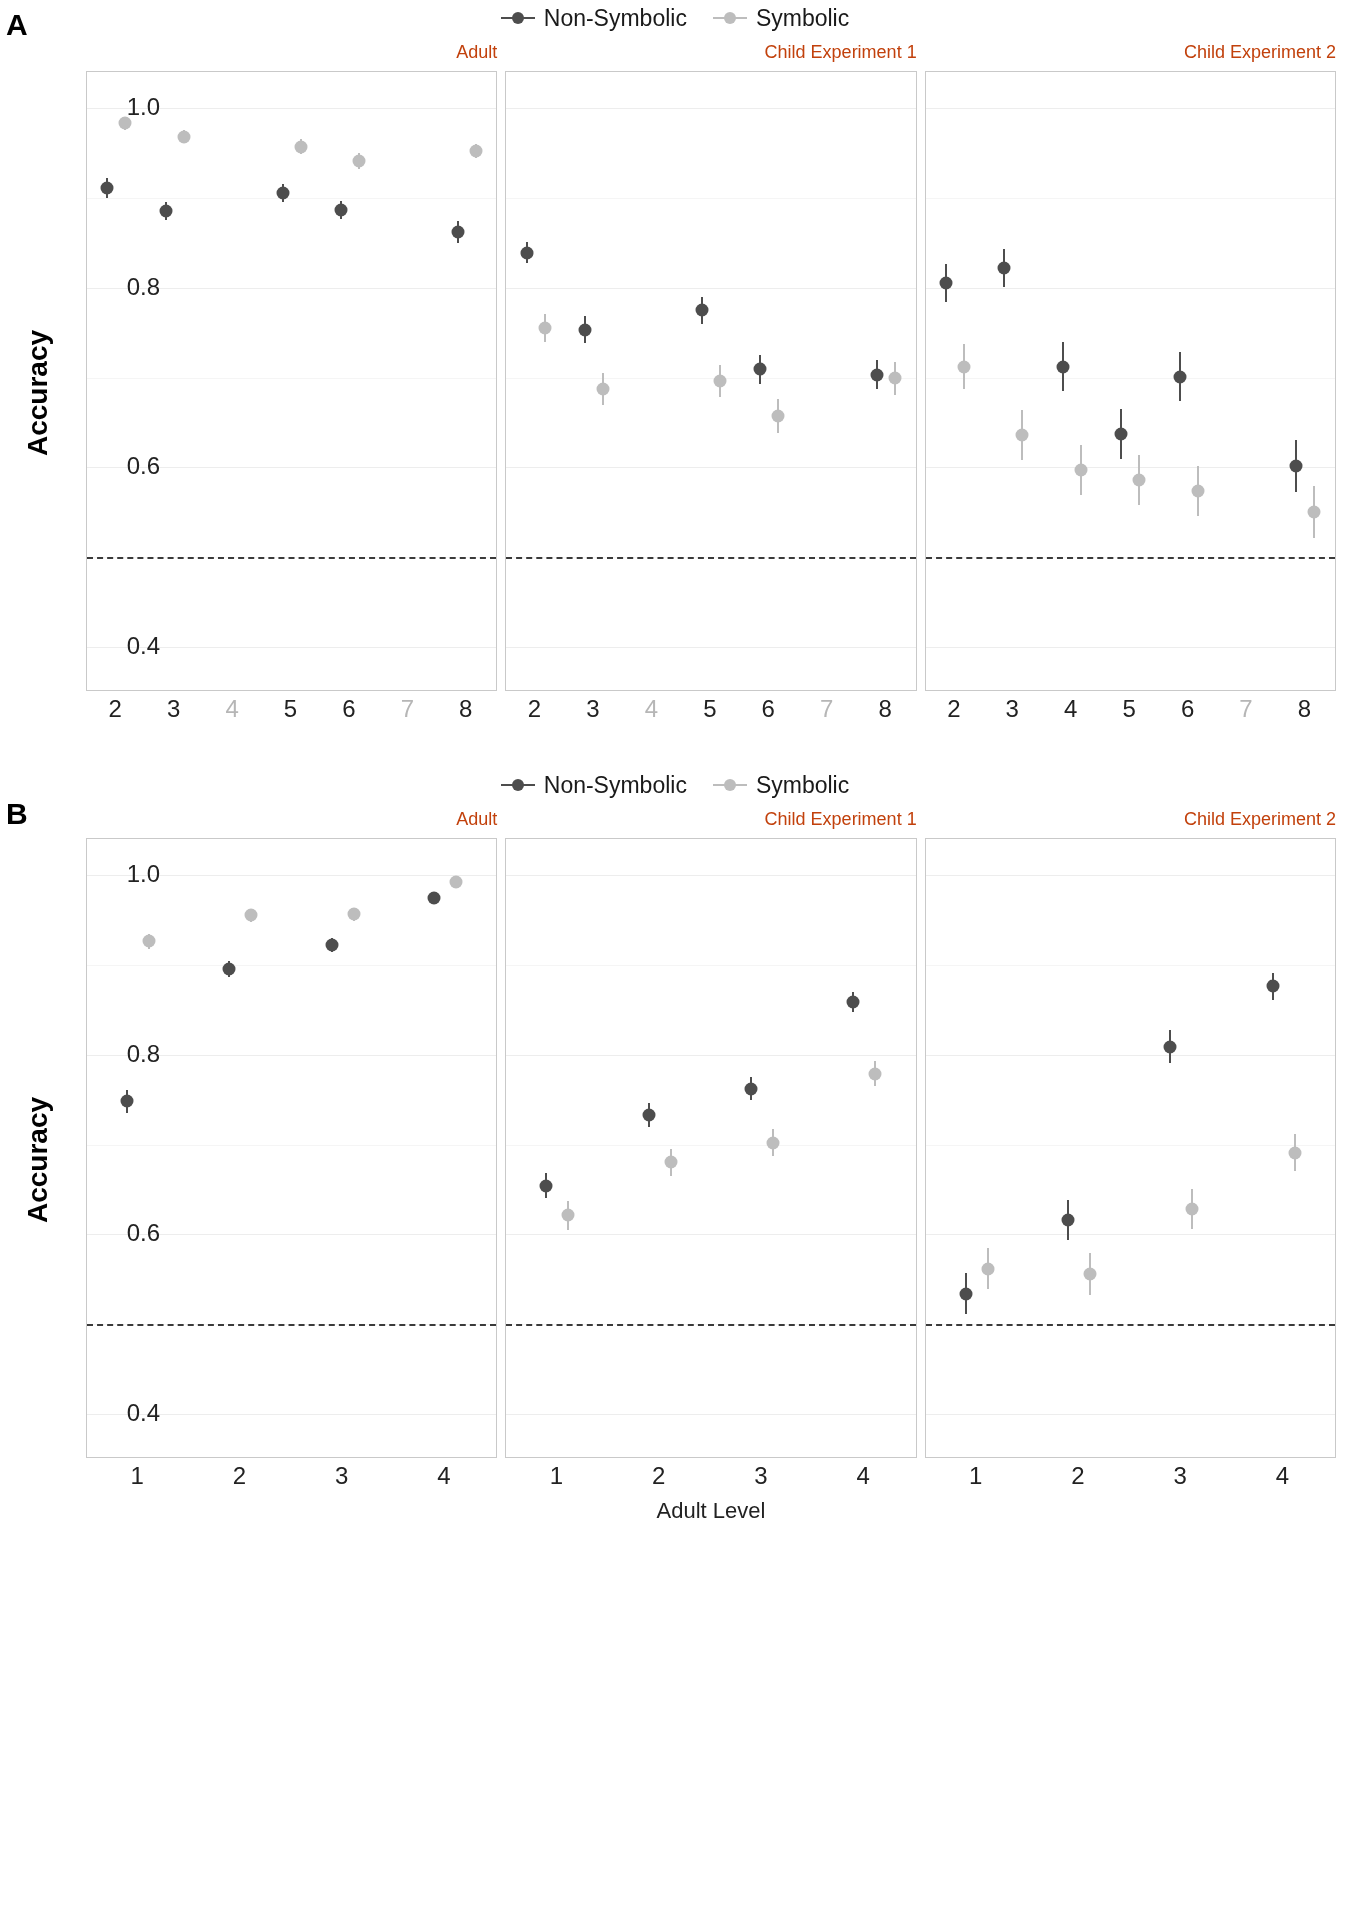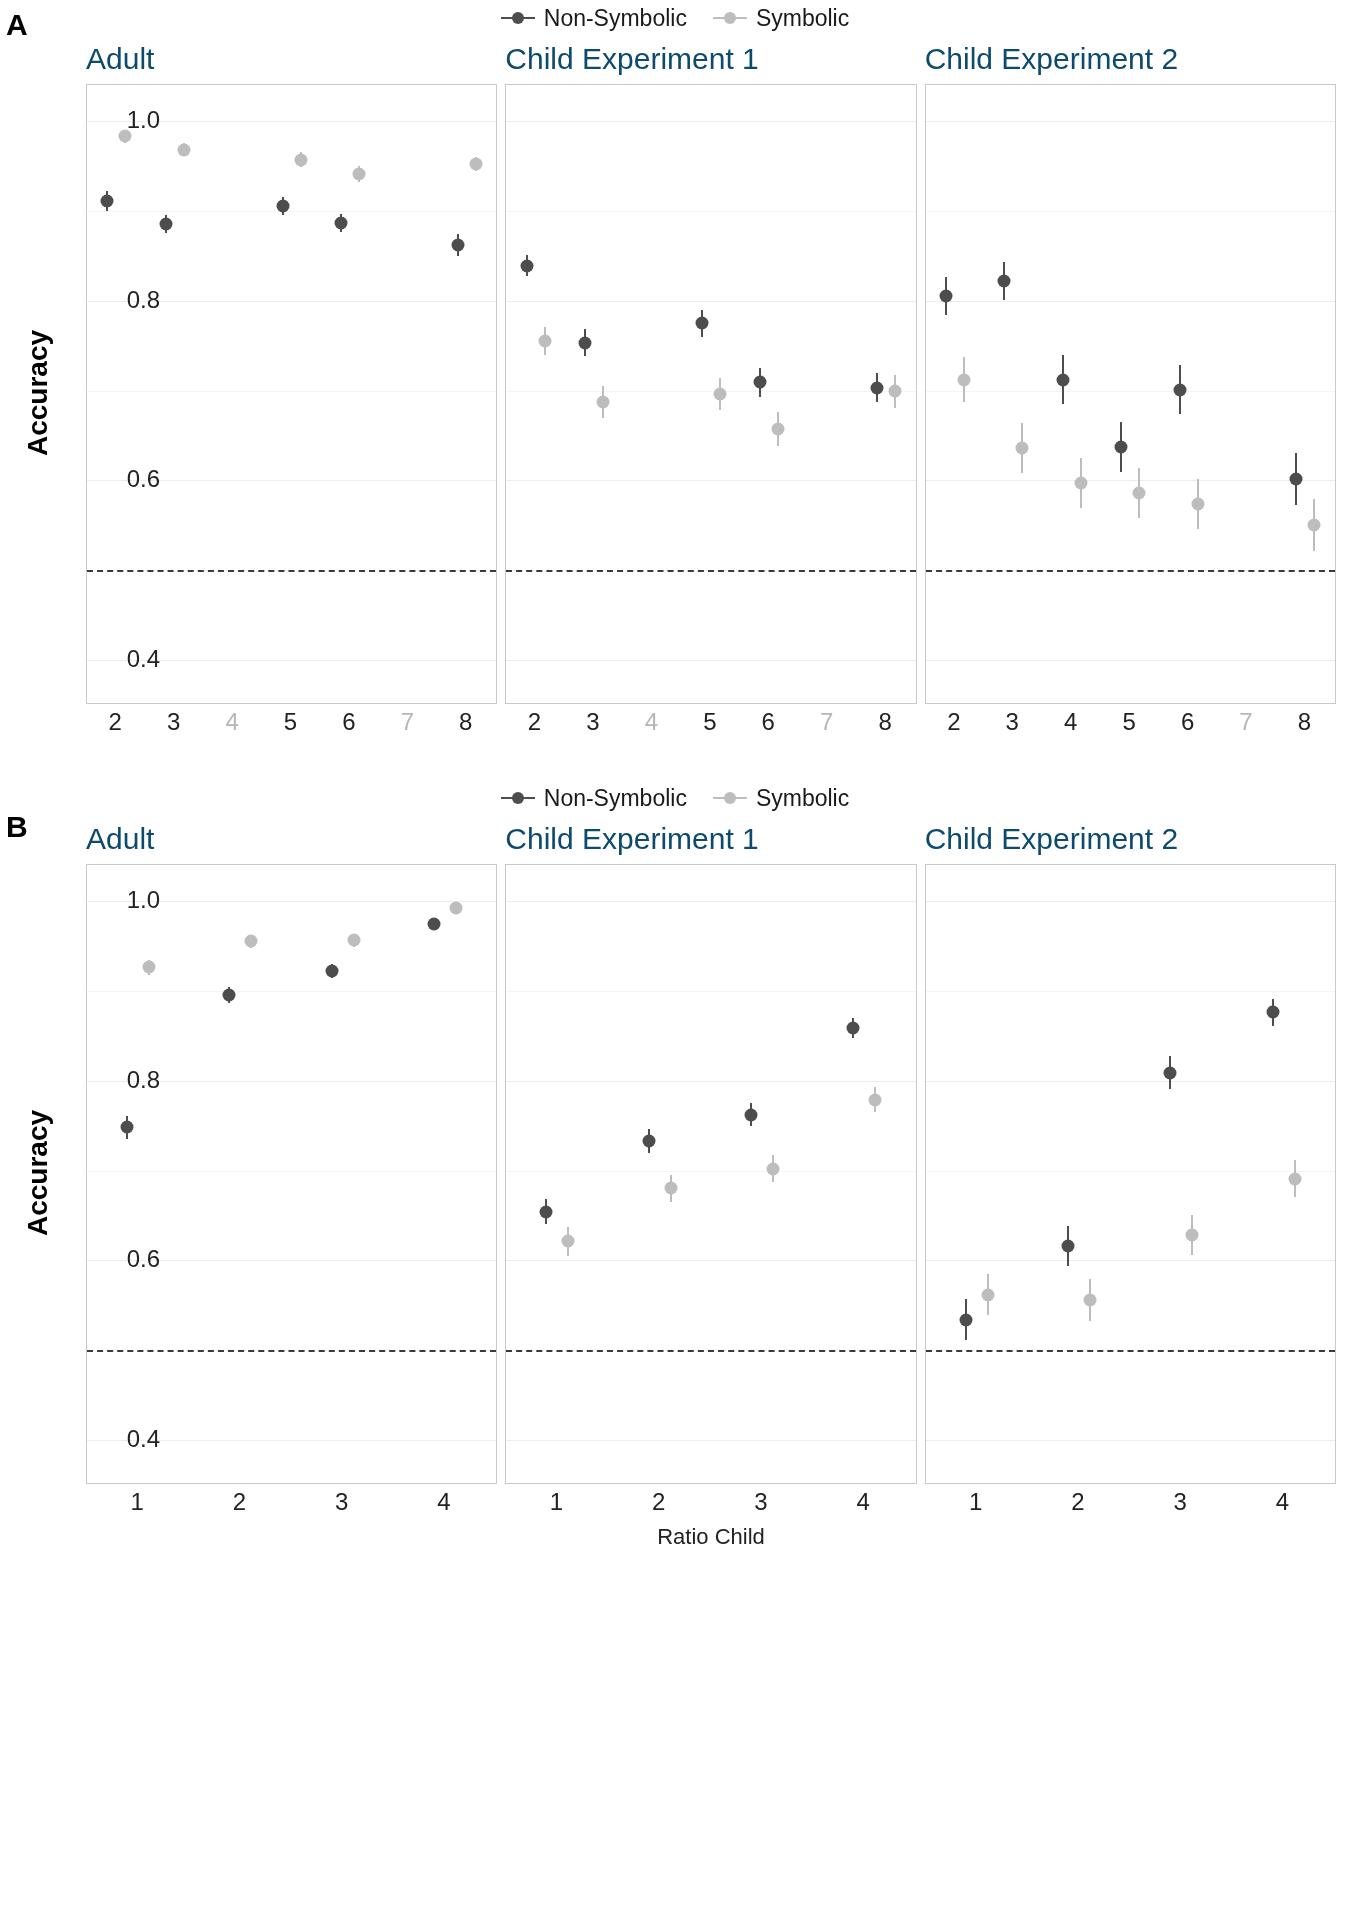--- a/index.html
+++ b/index.html
@@ -25,7 +25,7 @@
 
   .strip-row{display:flex;margin-left:86px;margin-right:14px;}
   .strip{
-    flex:1;text-align:left;font-size:30px;color:#0c4a6e;padding:6px 0 8px 0;
+    flex:1;text-align:right;font-size:18px;color:#c2410c;padding:6px 0 8px 0;
   }
   .strip + .strip{margin-left:8px;}
 

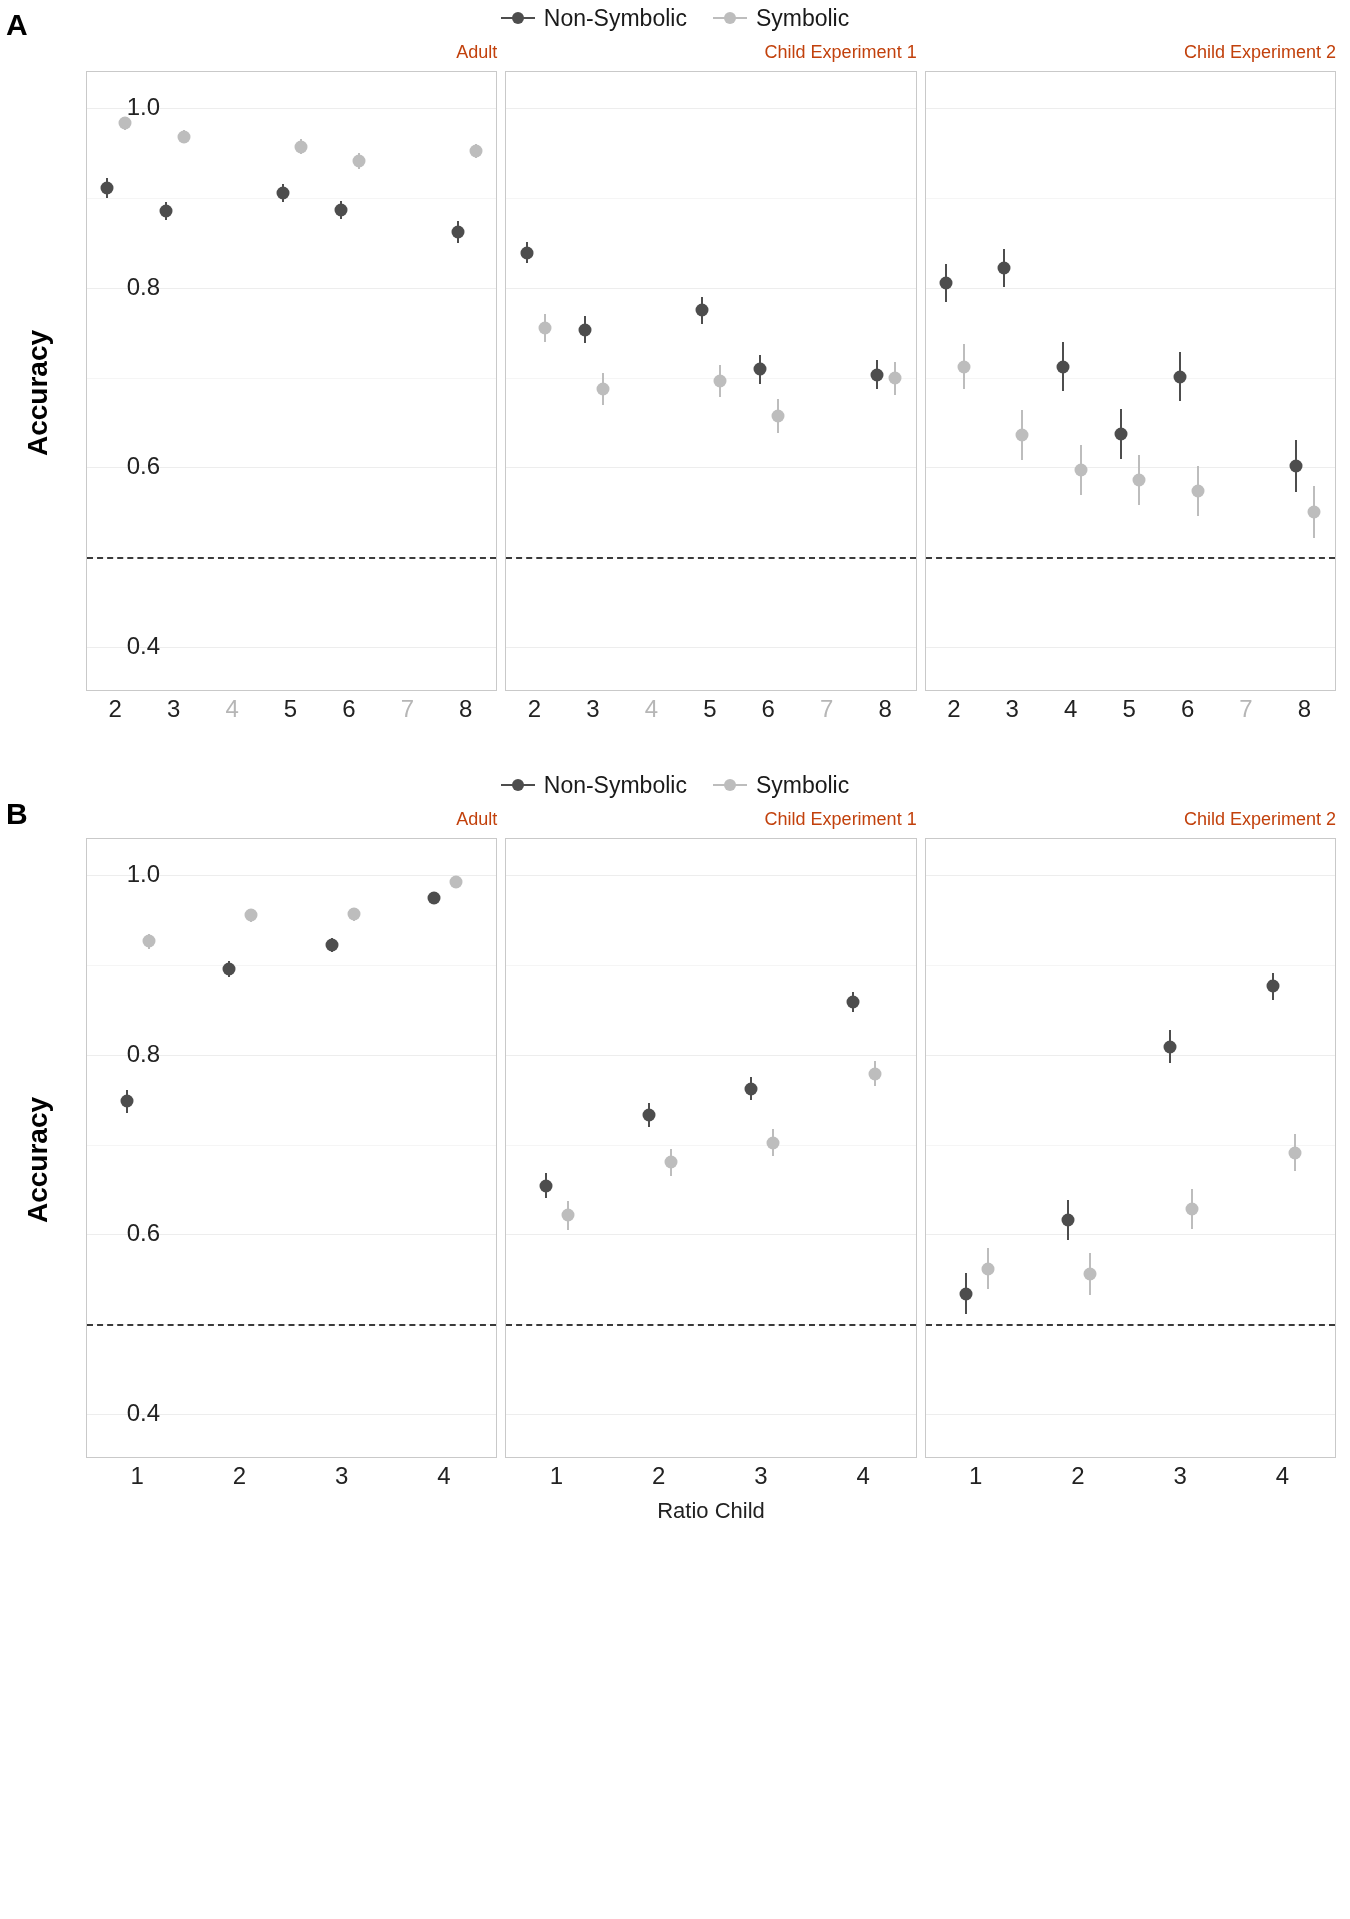--- a/index.html
+++ b/index.html
@@ -357,7 +357,7 @@
         </div>
     </div>
 
-    <div class="xlab" data-name="x-axis-title-b">Ratio Child</div>
+    <div class="xlab" data-name="x-axis-title-b">Adult Level</div>
     <div class="ylab" id="ylabB" data-name="y-axis-title-b" style="left: 22px; top: 456px;">Accuracy</div>
   </div>
 

